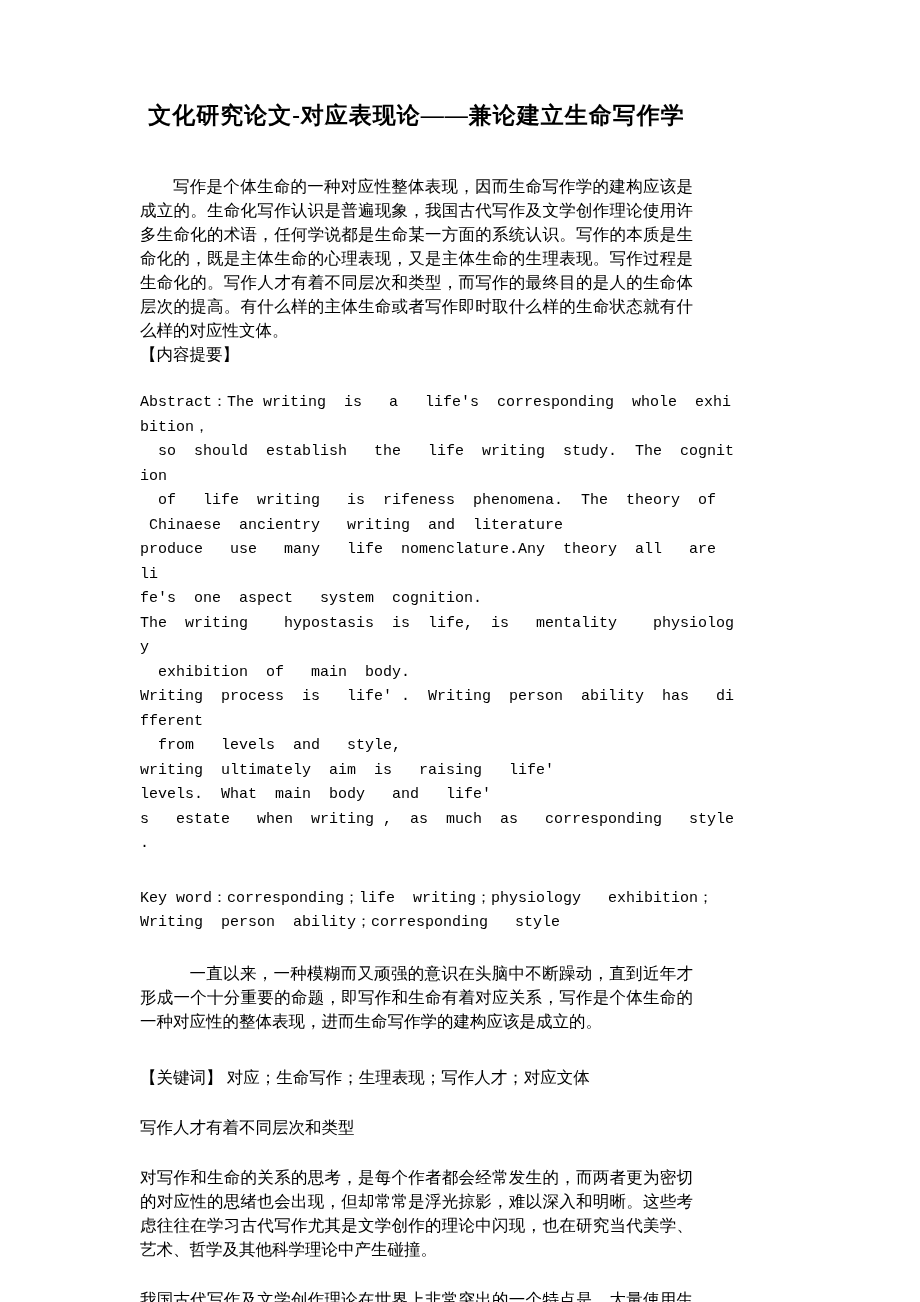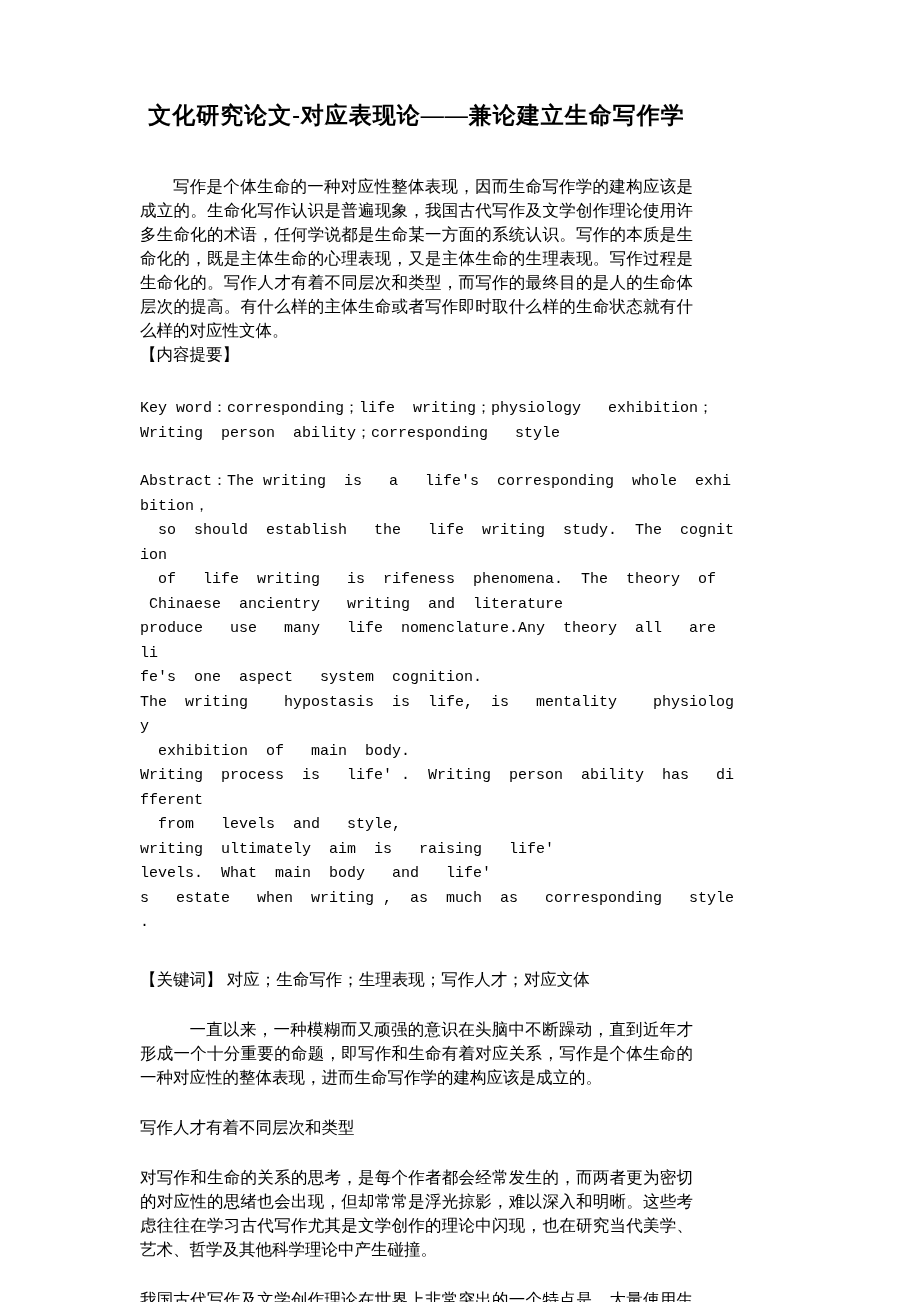--- a/index.html
+++ b/index.html
@@ -54,9 +54,6 @@
 
   <p class="cn abstract-label">【内容提要】</p>
 
-  <div class="en keywords-en">Key word：corresponding；life  writing；physiology   exhibition；
-Writing  person  ability；corresponding   style</div>
-
   <div class="en abstract-en">Abstract：The writing  is   a   life's  corresponding  whole  exhibition，
   so  should  establish   the   life  writing  study.  The  cognition
   of   life  writing   is  rifeness  phenomena.  The  theory  of
@@ -72,6 +69,9 @@
 s   estate   when  writing ,  as  much  as   corresponding   style
 .</div>
 
+  <div class="en keywords-en">Key word：corresponding；life  writing；physiology   exhibition；
+Writing  person  ability；corresponding   style</div>
+
   <p class="cn keywords-cn">【关键词】 对应；生命写作；生理表现；写作人才；对应文体</p>
 
   <p class="cn para para-intro">一直以来，一种模糊而又顽强的意识在头脑中不断躁动，直到近年才形成一个十分重要的命题，即写作和生命有着对应关系，写作是个体生命的一种对应性的整体表现，进而生命写作学的建构应该是成立的。</p>

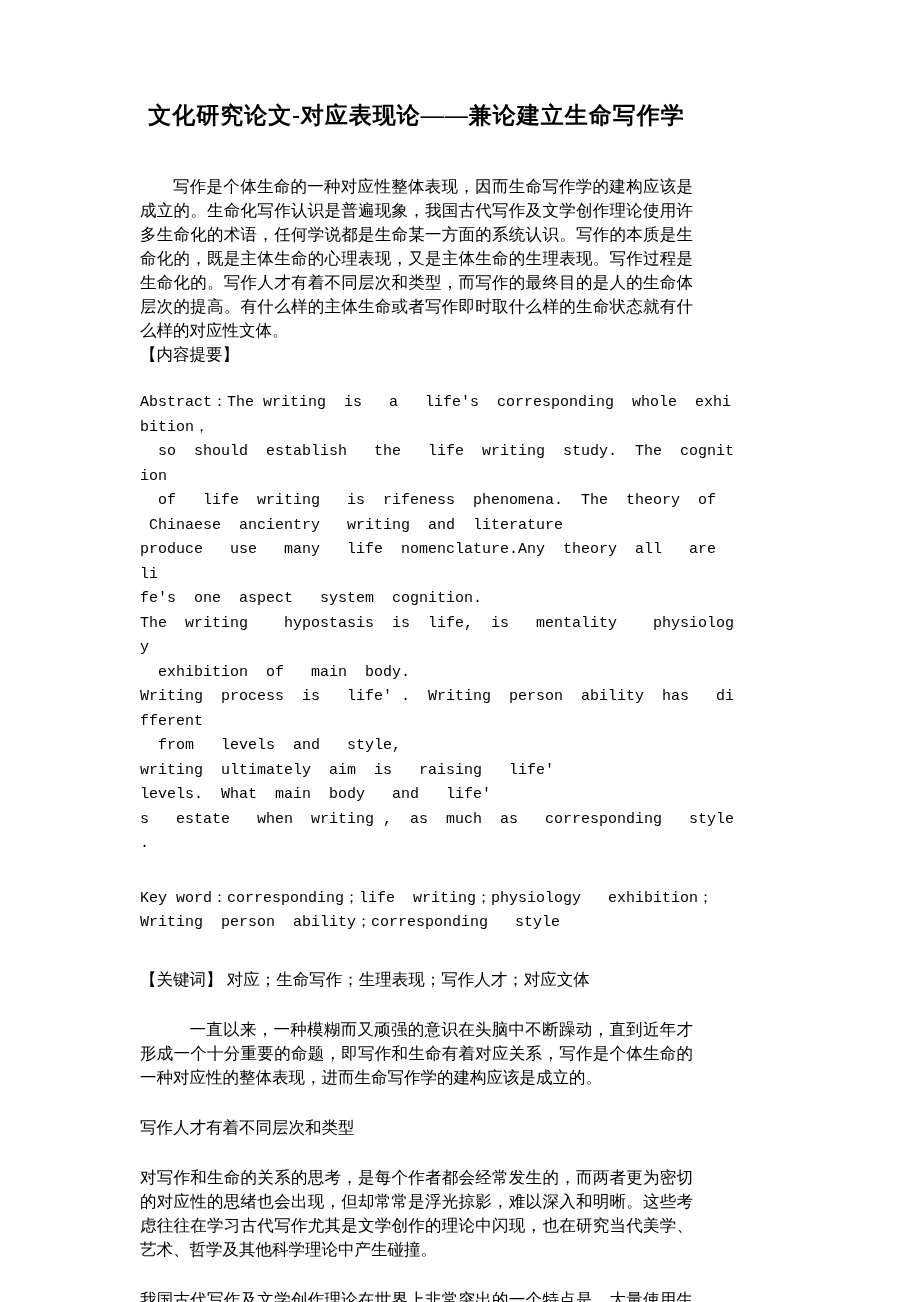--- a/index.html
+++ b/index.html
@@ -72,9 +72,9 @@
   <div class="en keywords-en">Key word：corresponding；life  writing；physiology   exhibition；
 Writing  person  ability；corresponding   style</div>
 
+  <p class="cn para para-intro">一直以来，一种模糊而又顽强的意识在头脑中不断躁动，直到近年才形成一个十分重要的命题，即写作和生命有着对应关系，写作是个体生命的一种对应性的整体表现，进而生命写作学的建构应该是成立的。</p>
+
   <p class="cn keywords-cn">【关键词】 对应；生命写作；生理表现；写作人才；对应文体</p>
-
-  <p class="cn para para-intro">一直以来，一种模糊而又顽强的意识在头脑中不断躁动，直到近年才形成一个十分重要的命题，即写作和生命有着对应关系，写作是个体生命的一种对应性的整体表现，进而生命写作学的建构应该是成立的。</p>
 
   <h2 class="section-heading">写作人才有着不同层次和类型</h2>
 

